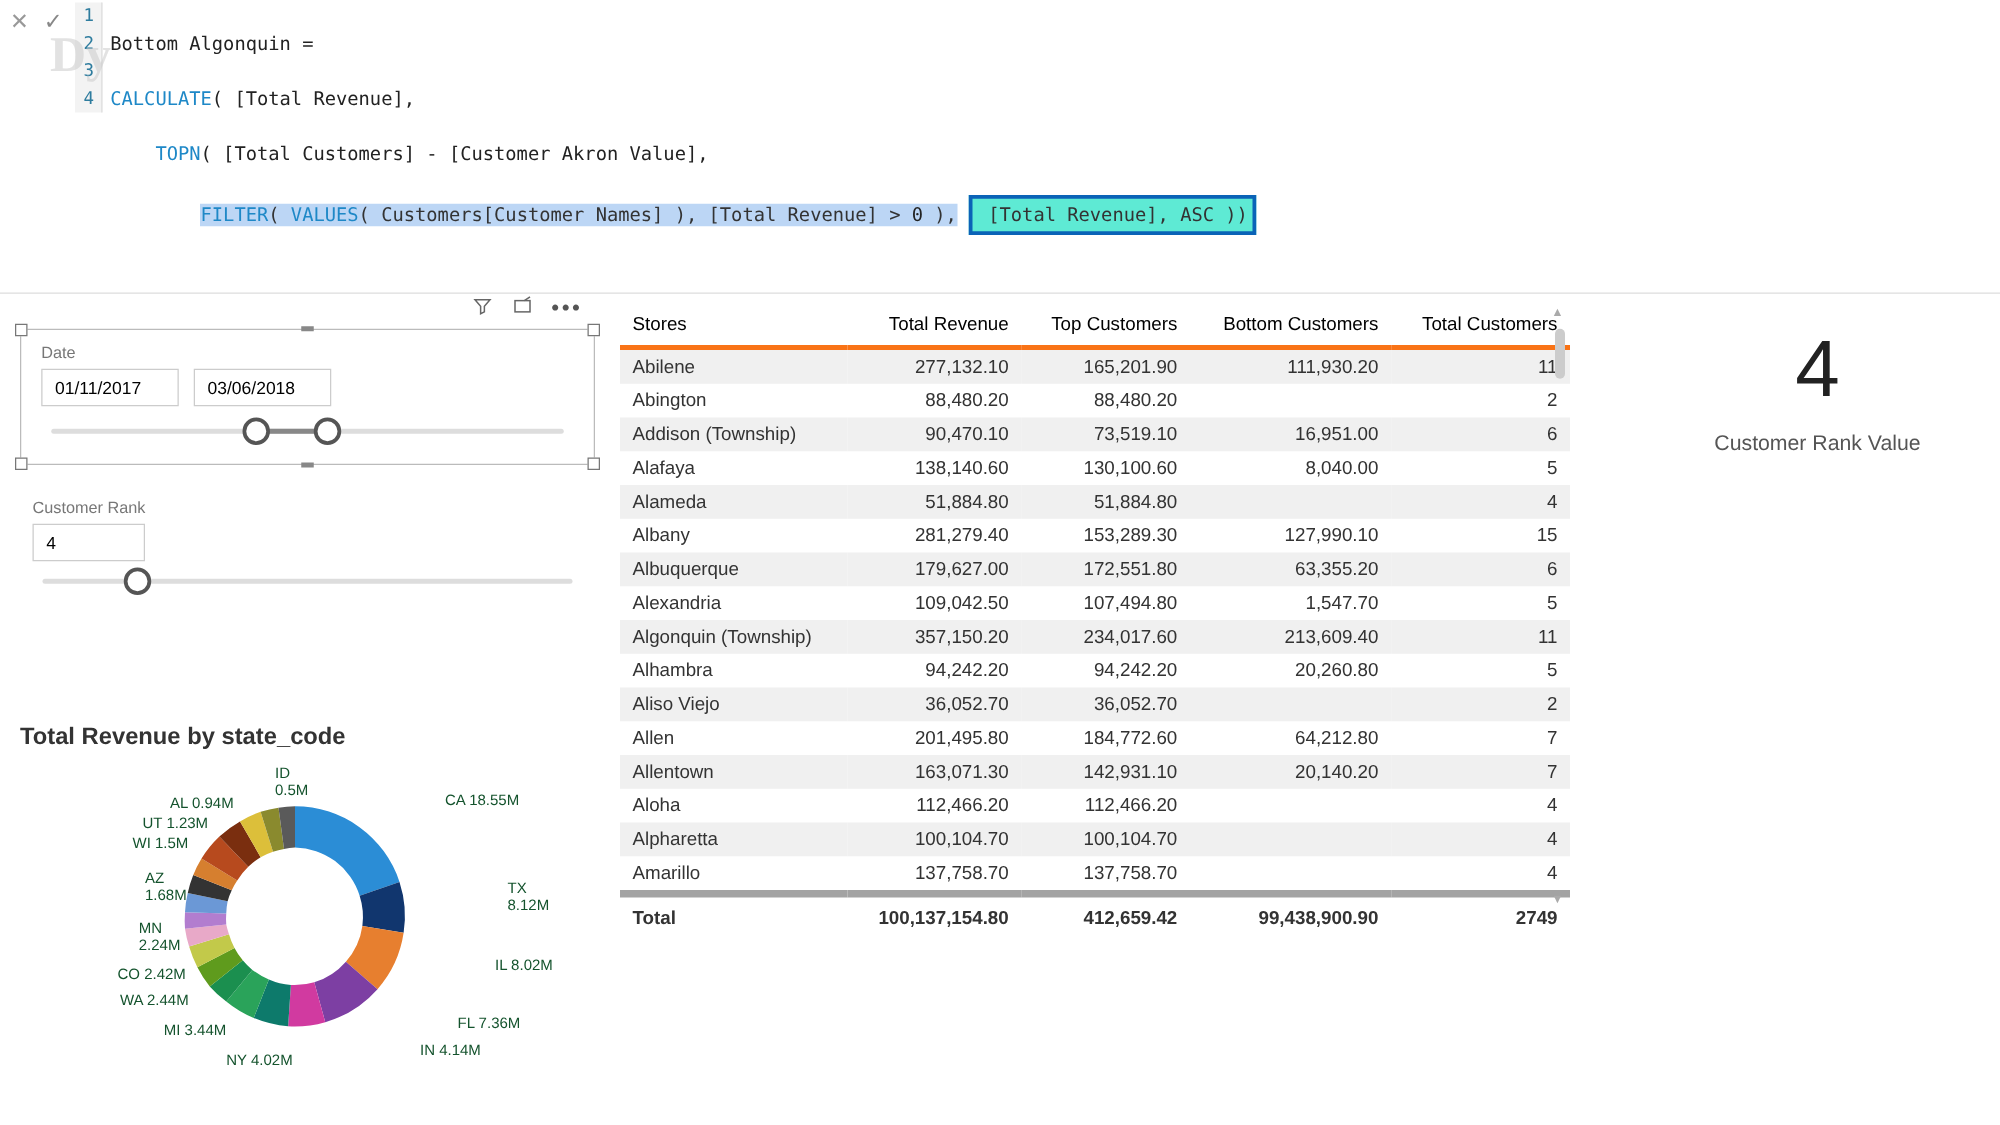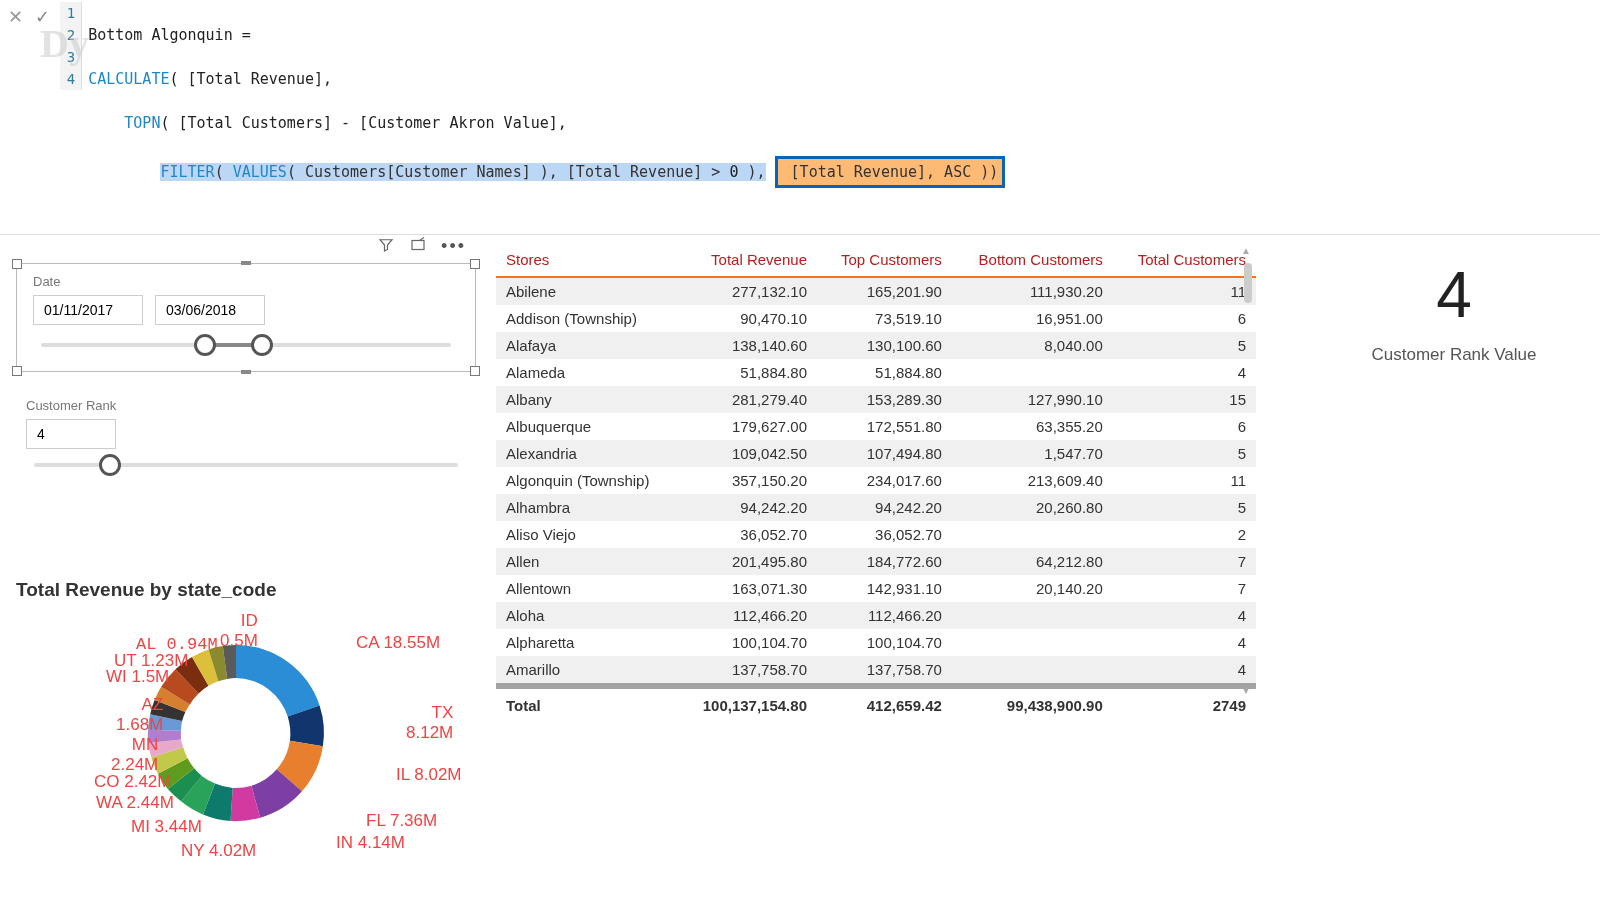--- a/index.html
+++ b/index.html
@@ -58,7 +58,7 @@
     border: 3px solid #0b63b7;
     padding: 2px 4px;
     display: inline-block;
-    background: #fdba74;
+    background: #5eead4;
   }
 
   

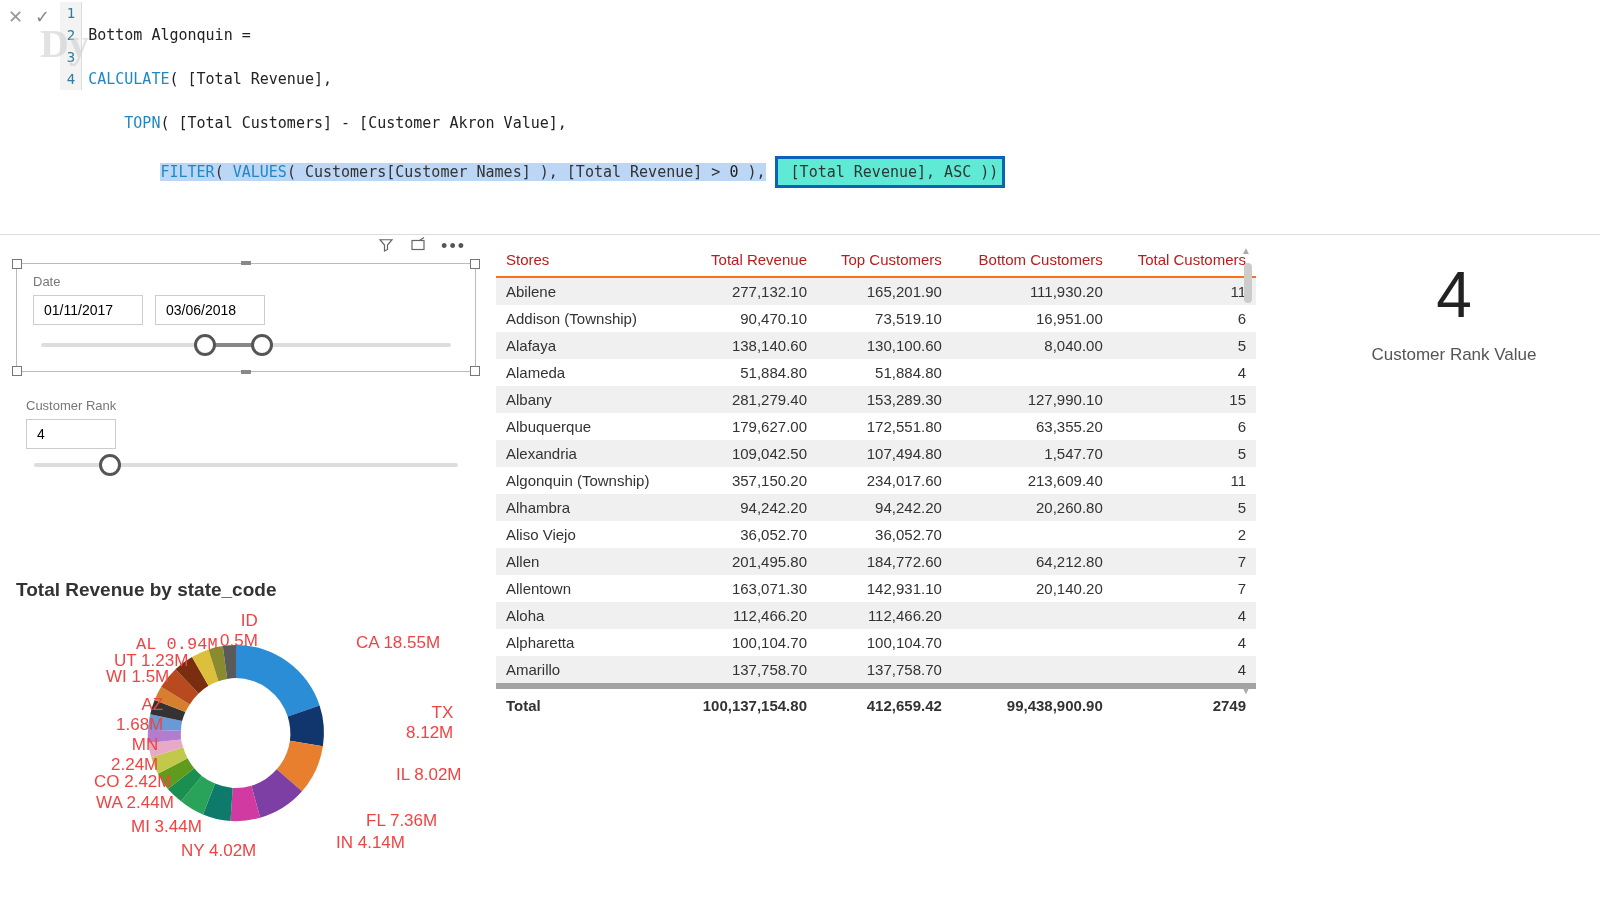--- a/index.html
+++ b/index.html
@@ -135,8 +135,8 @@
   .tbl { width: 760px; border-collapse: collapse; font-size: 15px; }
   .tbl th {
     text-align: left; padding: 8px 10px 8px 10px;
-    color: #b91c1c; font-weight: 400;
-    border-bottom: 2px solid #f97316;
+    color: #000000; font-weight: 400;
+    border-bottom: 4px solid #f97316;
   }
   .tbl th.num, .tbl td.num { text-align: right; }
   .tbl td { padding: 5px 10px; }

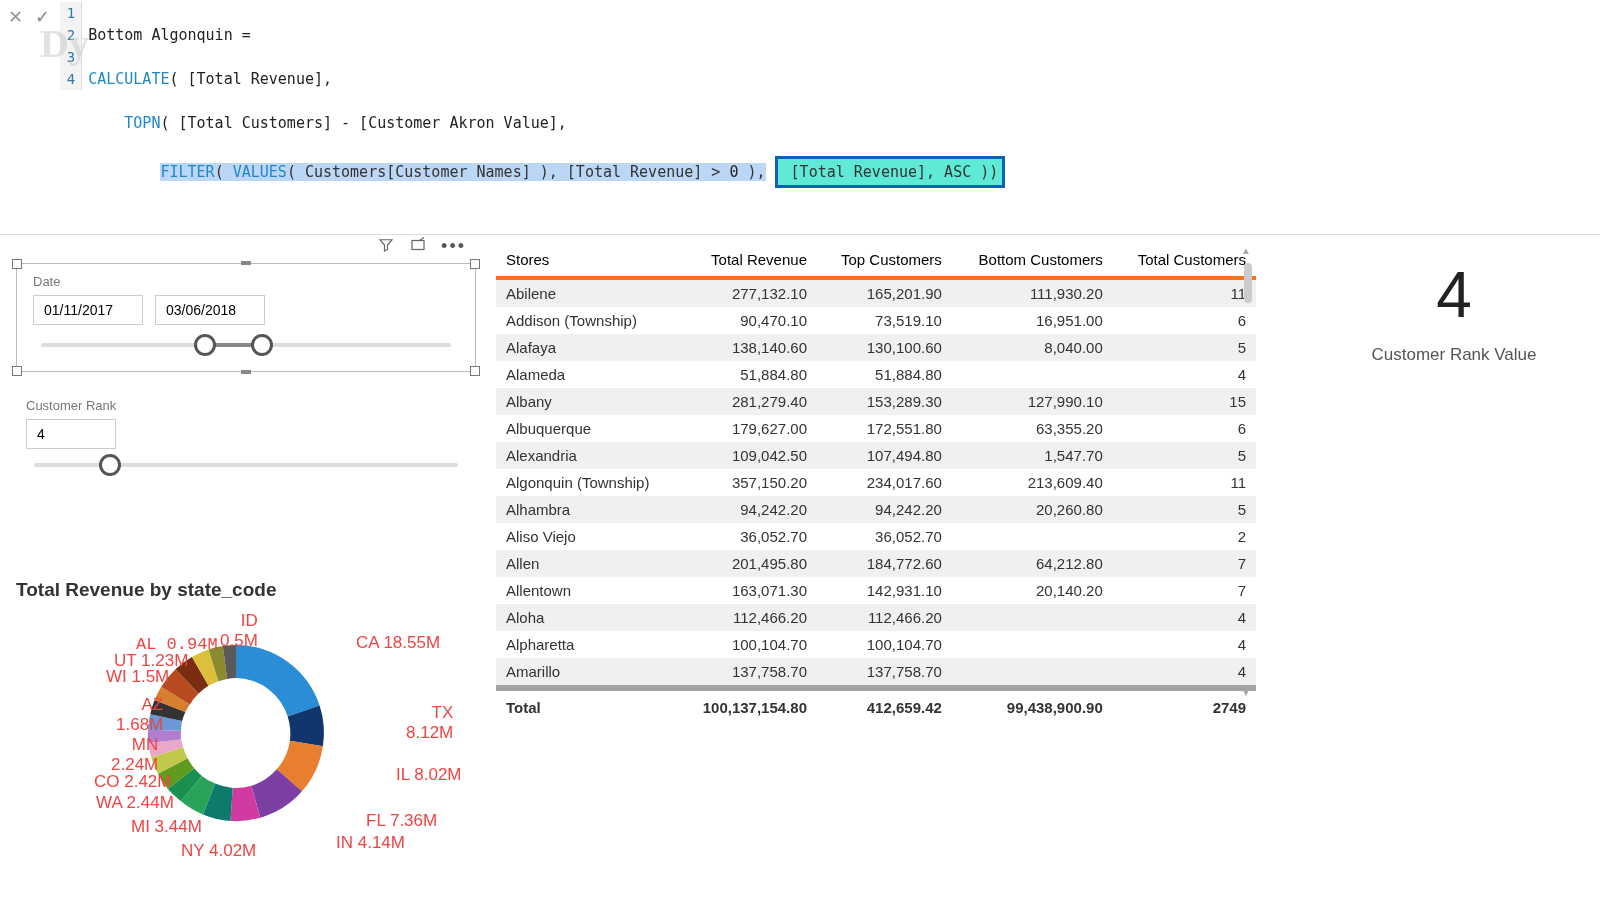--- a/index.html
+++ b/index.html
@@ -310,6 +310,13 @@
               <td class="num">11</td>
             </tr>
             <tr>
+              <td>Abington</td>
+              <td class="num">88,480.20</td>
+              <td class="num">88,480.20</td>
+              <td class="num"></td>
+              <td class="num">2</td>
+            </tr>
+            <tr>
               <td>Addison (Township)</td>
               <td class="num">90,470.10</td>
               <td class="num">73,519.10</td>

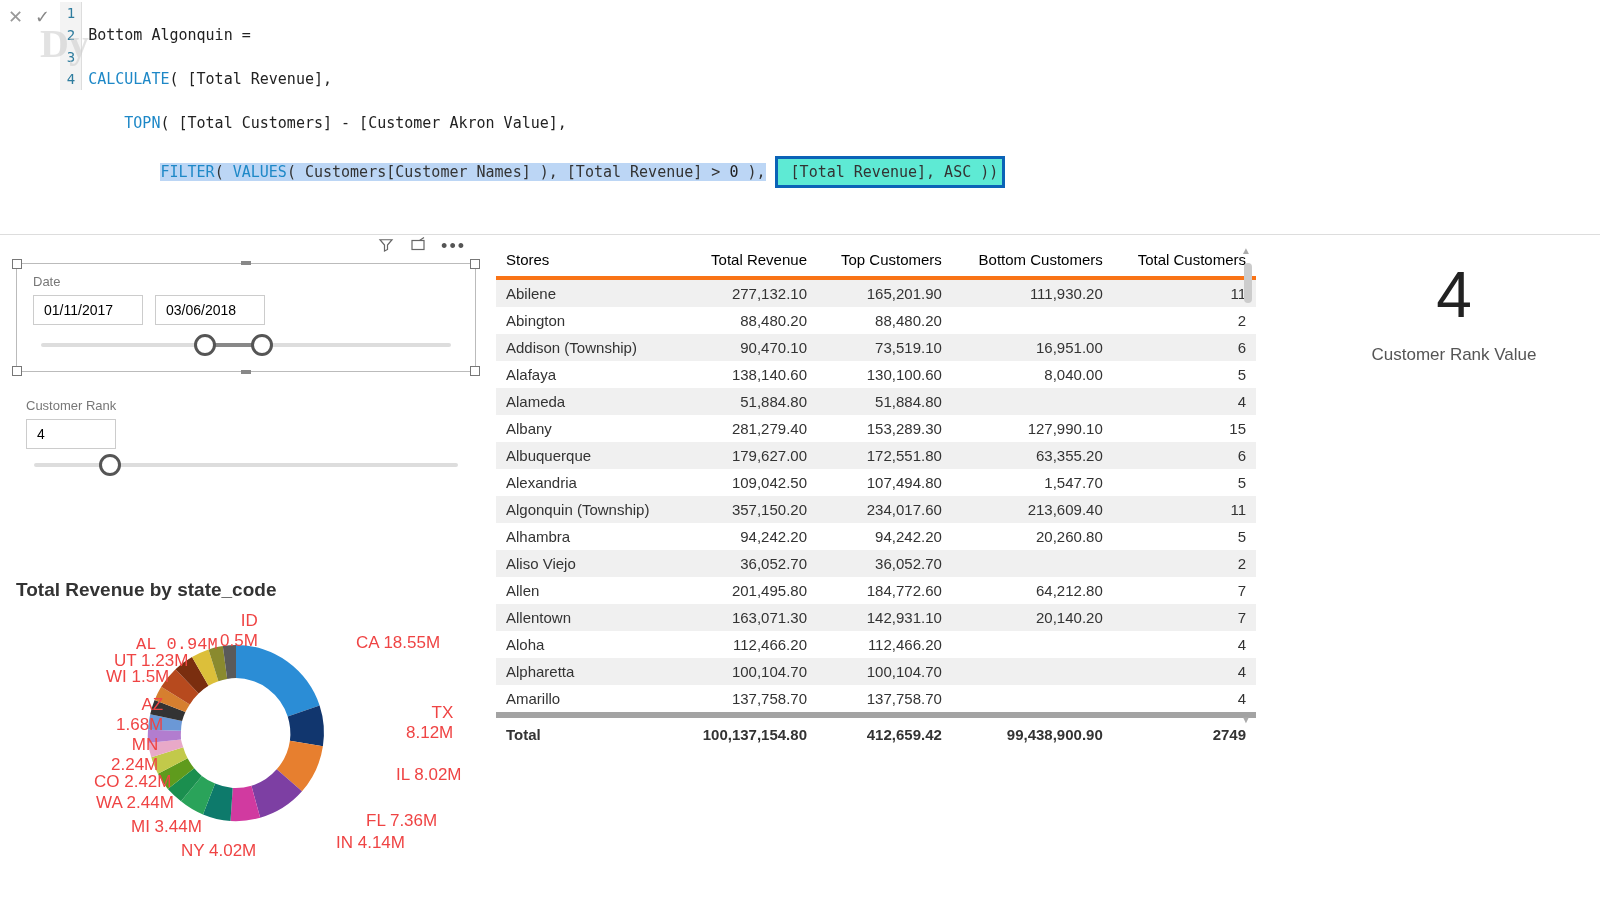--- a/index.html
+++ b/index.html
@@ -163,8 +163,8 @@
   .donut-wrap { position: relative; width: 100%; height: 300px; }
   .donut-svg { position: absolute; left: 110px; top: 16px; }
   .dlabel {
-    position: absolute; font-size: 17px; color: #ef4444; white-space: nowrap;
-    text-align: right; line-height: 1.2;
+    position: absolute; font-size: 12px; color: #14532d; white-space: nowrap;
+    text-align: left; line-height: 1.2;
   }
 </style>
 </head>

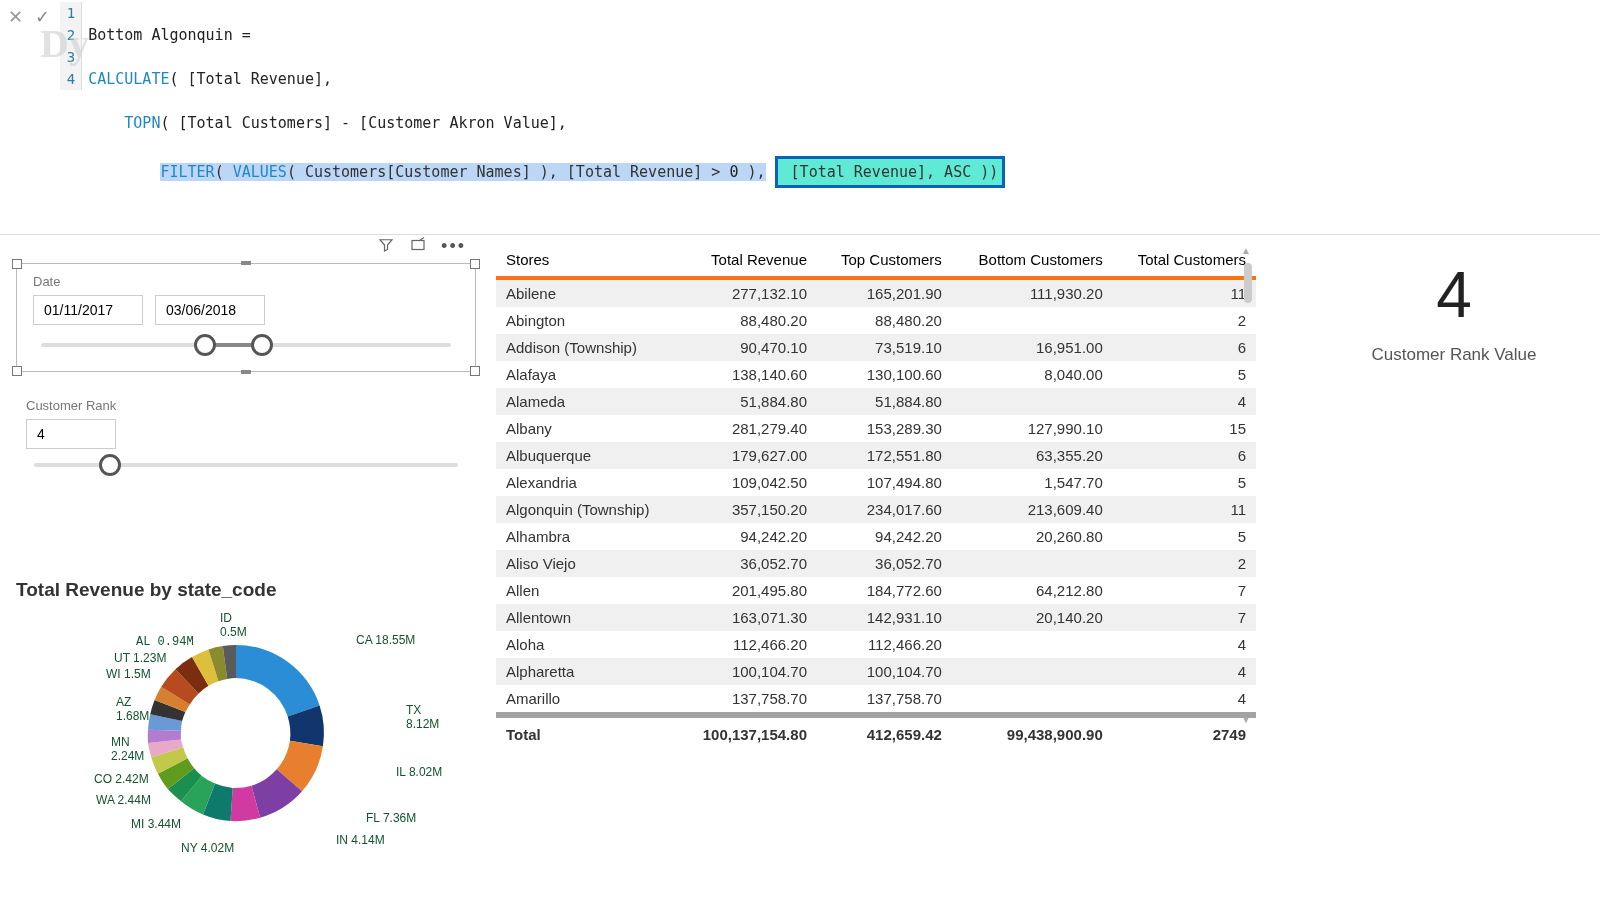--- a/index.html
+++ b/index.html
@@ -283,7 +283,7 @@
         <div class="dlabel" style="top:88px; left:100px;"><span>AZ</span><br><span>1.68M</span></div>
         <div class="dlabel" style="top:60px; left:90px;">WI 1.5M</div>
         <div class="dlabel" style="top:44px; left:98px;">UT 1.23M</div>
-        <div class="dlabel" style="top:28px; left:120px;font-family:Liberation Mono, monospace;">AL 0.94M</div>
+        <div class="dlabel" style="top:28px; left:120px;">AL 0.94M</div>
         <div class="dlabel" style="top:4px; left:204px;"><span>ID</span><br><span>0.5M</span></div>
       </div>
     </div>

